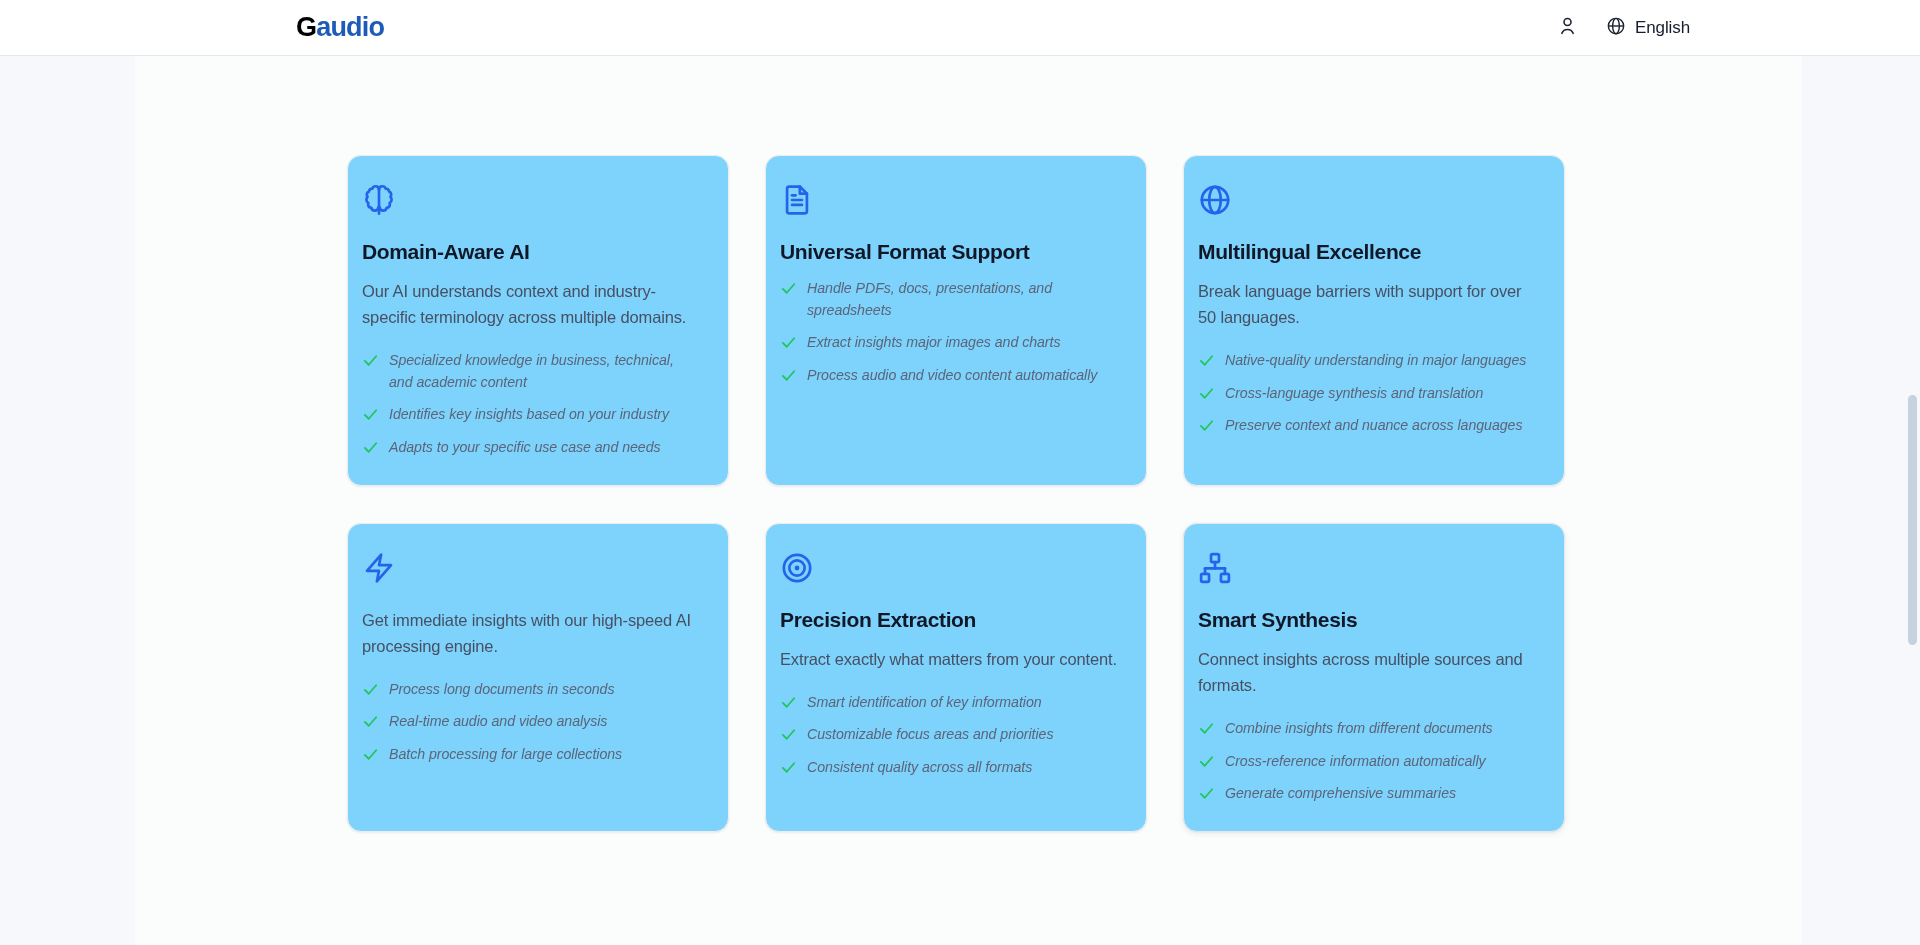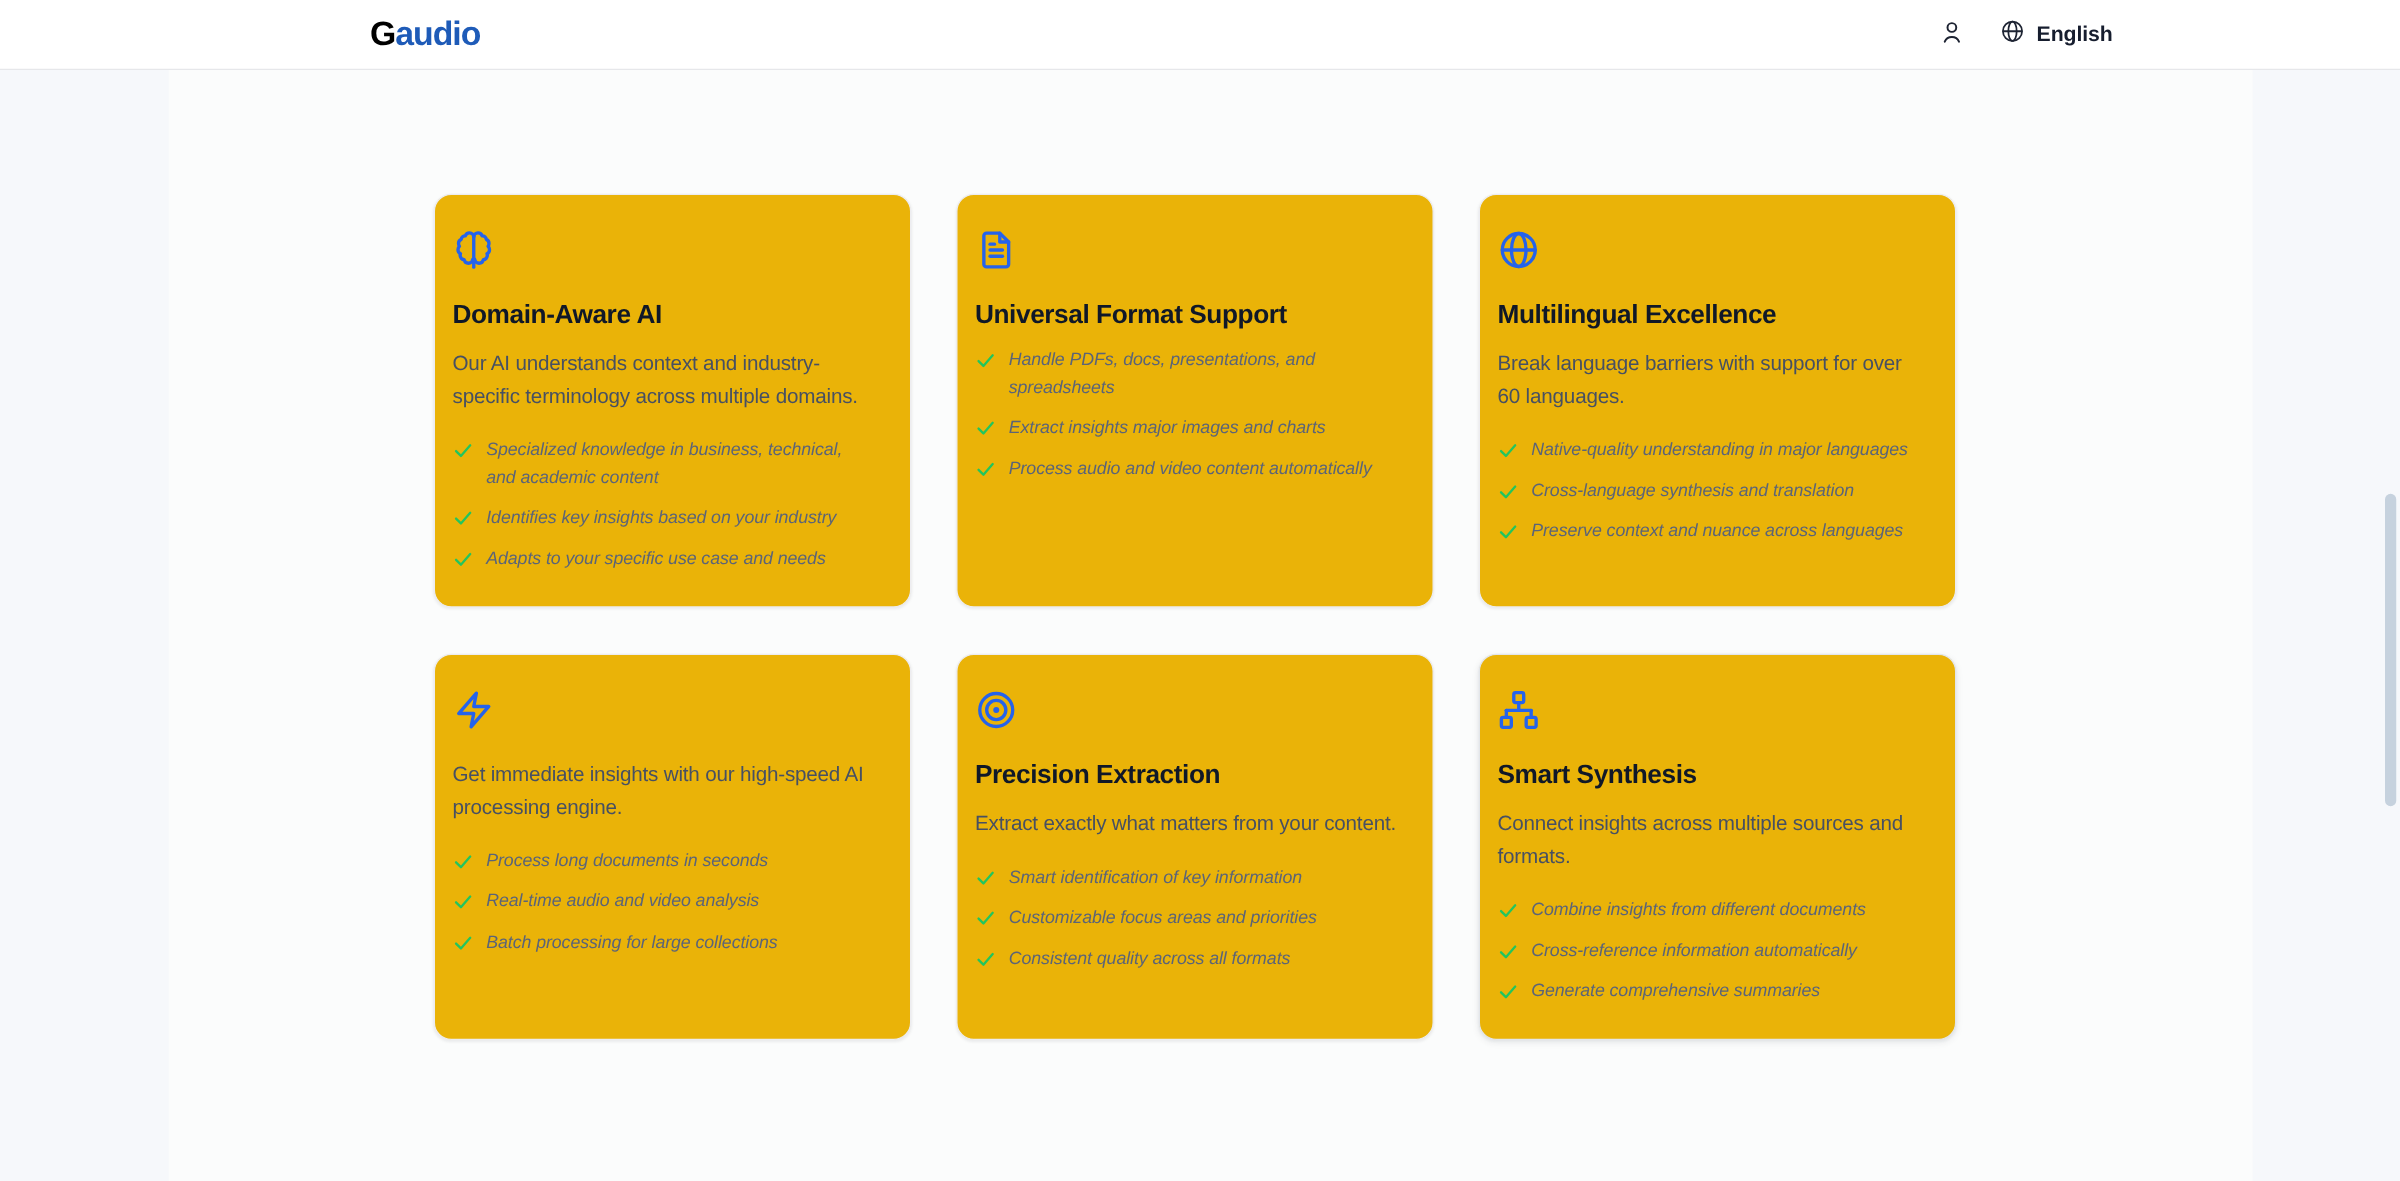--- a/index.html
+++ b/index.html
@@ -81,7 +81,7 @@
   }
   .lang-label {
     font-size: 17px;
-    font-weight: 700;
+    font-weight: 400;
     color: #161d2e;
     letter-spacing: -0.1px;
   }

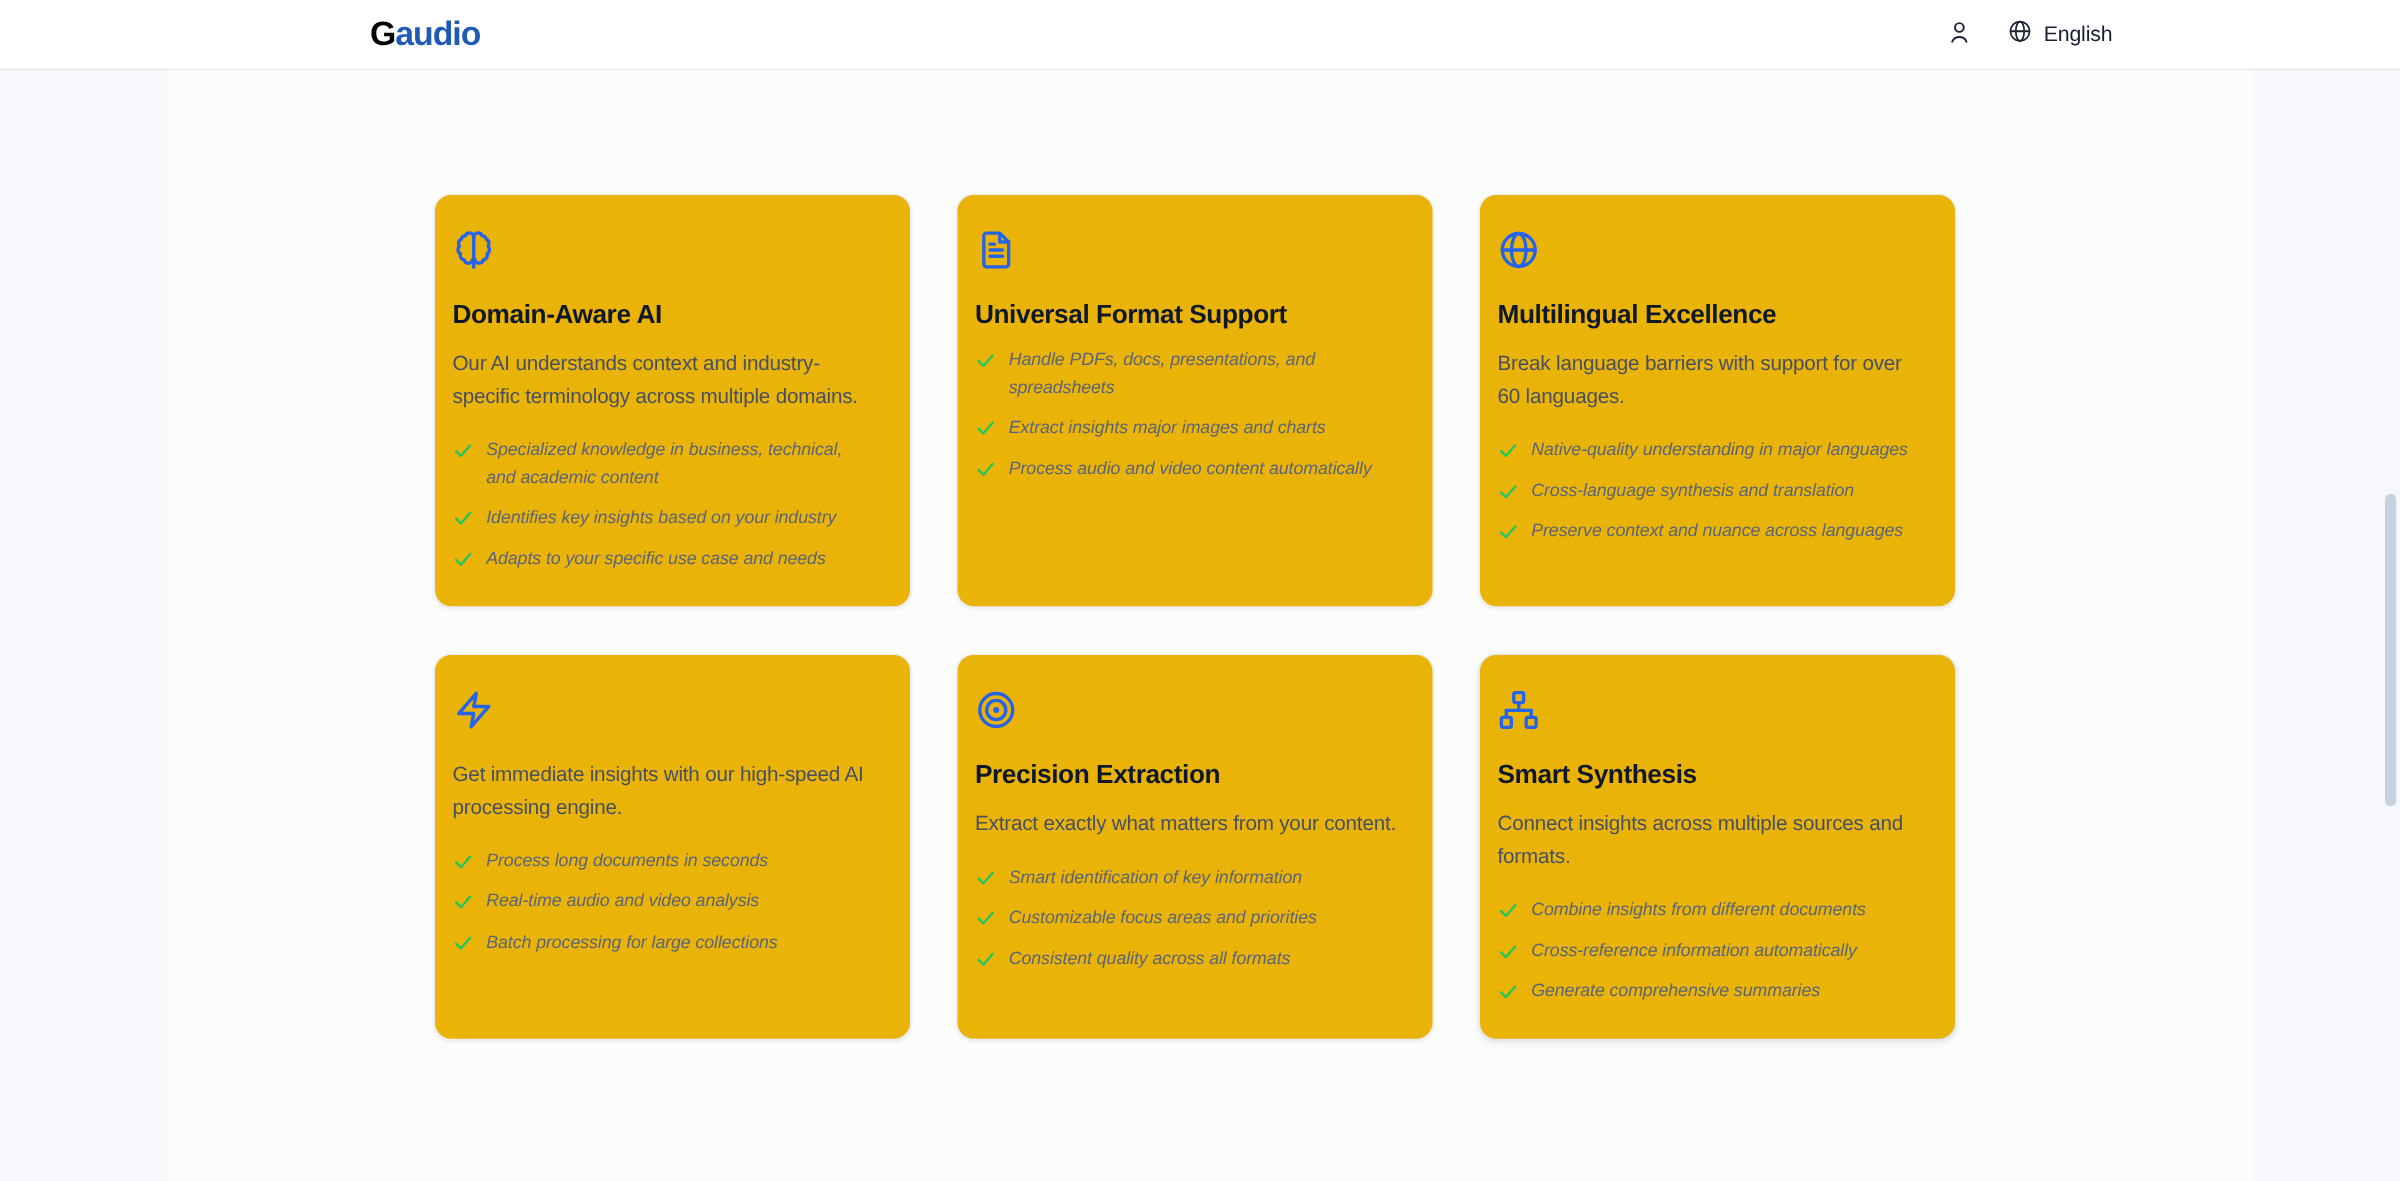--- a/index.html
+++ b/index.html
@@ -105,7 +105,7 @@
   }
 
   .card {
-    background: #eab308;
+    background: #7dd3fc;
     border: 1px solid #ededf0;
     border-radius: 14px;
     padding: 27px 28px 26px 14px;

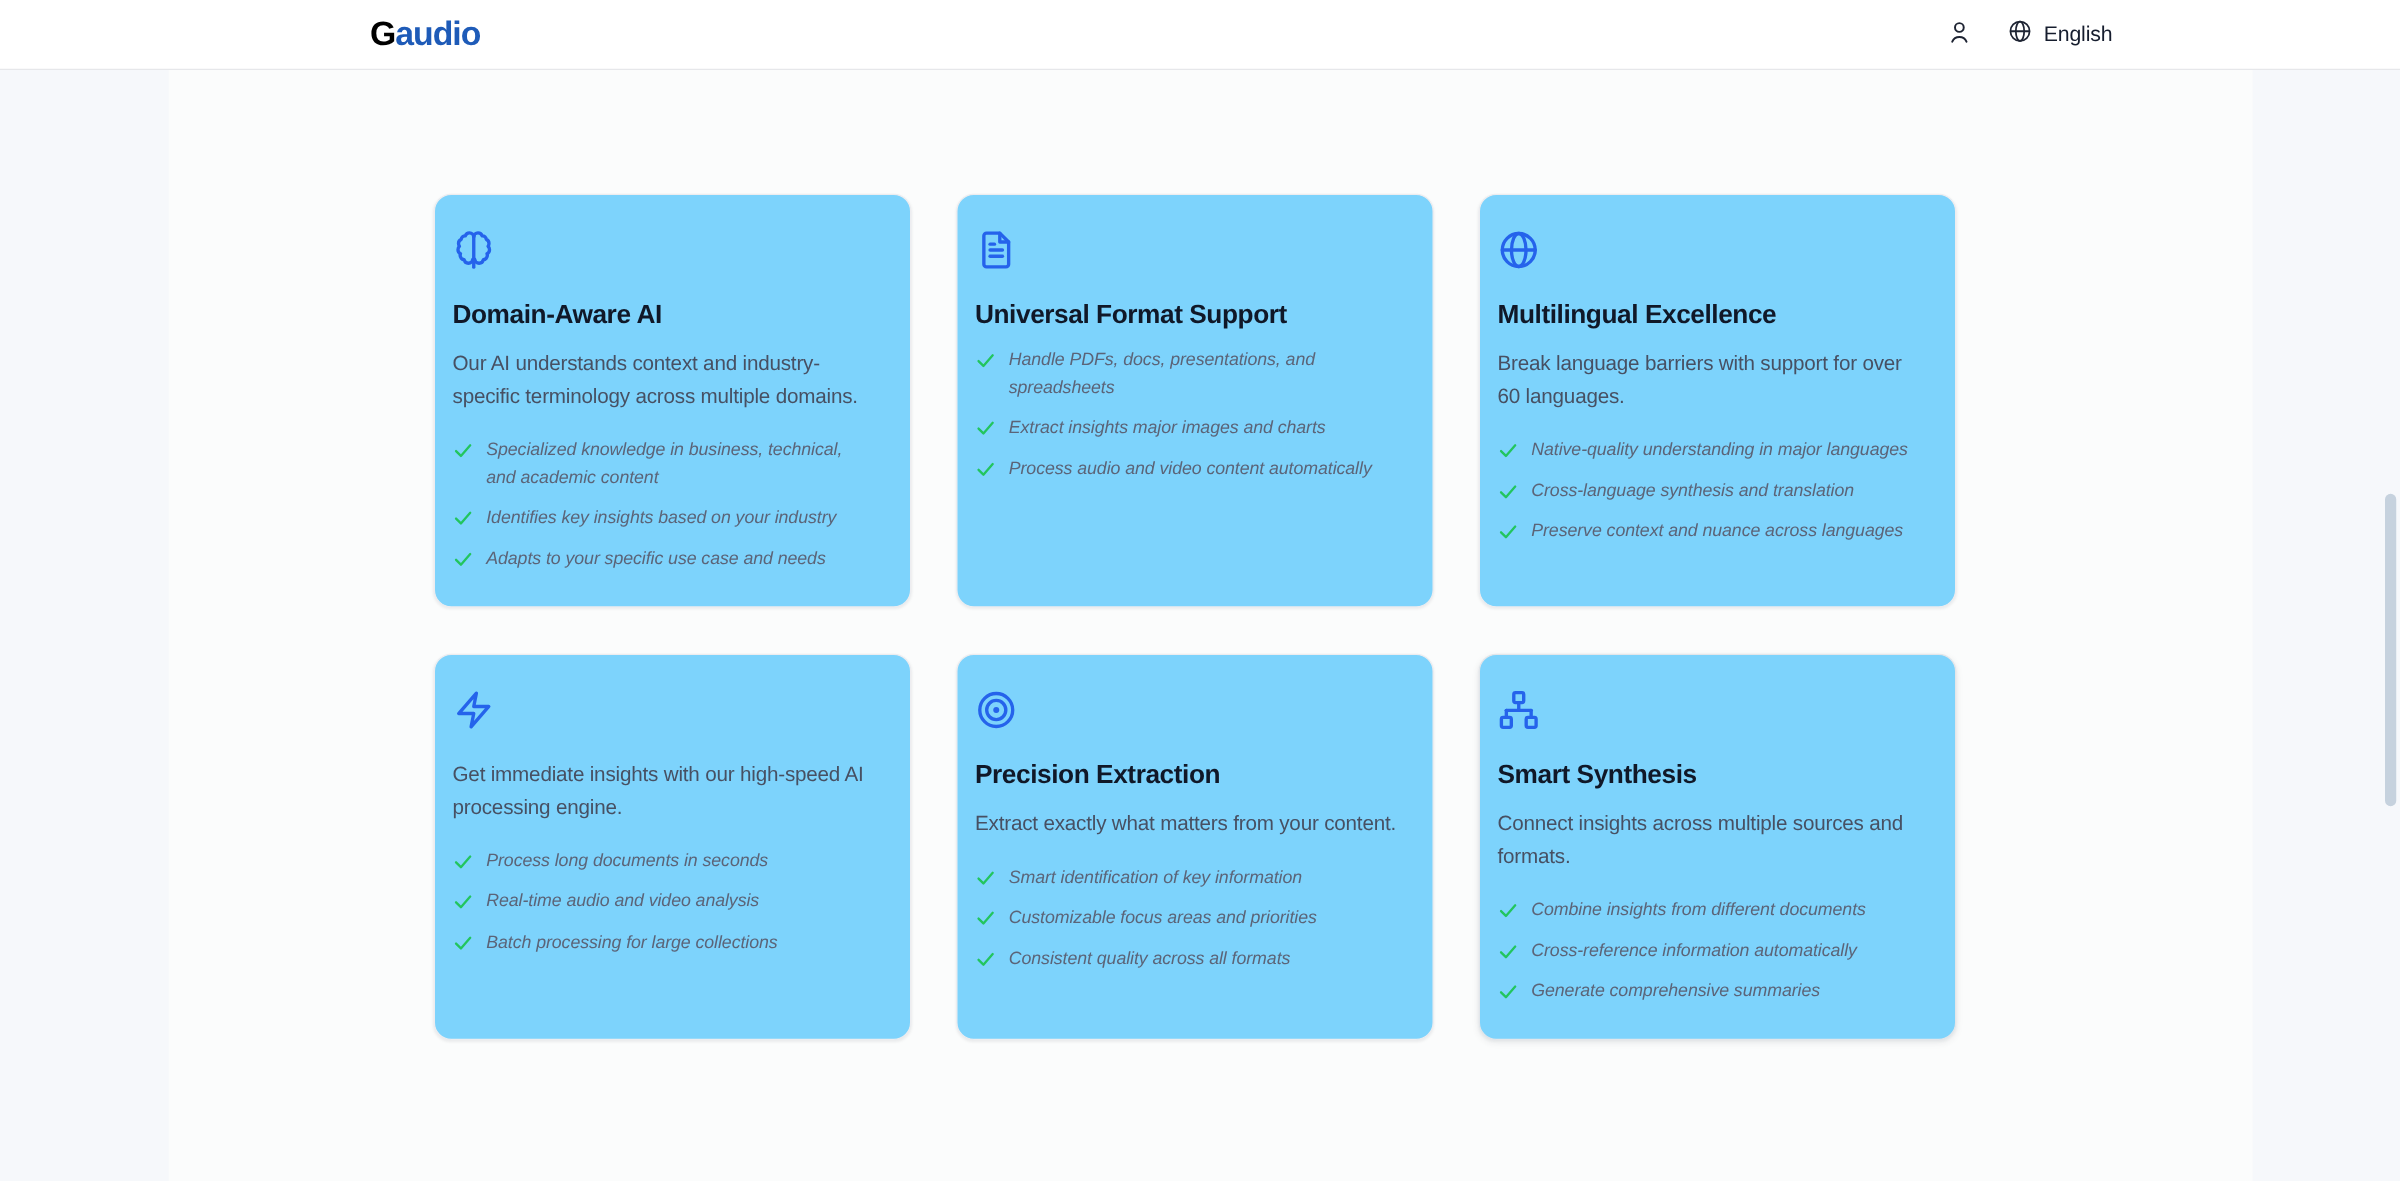--- a/index.html
+++ b/index.html
@@ -327,7 +327,7 @@
         </svg>
       </span>
       <h3 class="card-title">Multilingual Excellence</h3>
-      <p class="card-desc">Break language barriers with support for over 60 languages.</p>
+      <p class="card-desc">Break language barriers with support for over 50 languages.</p>
       <ul class="bullets">
         <li class="bullet">
           <span class="check-icon">

